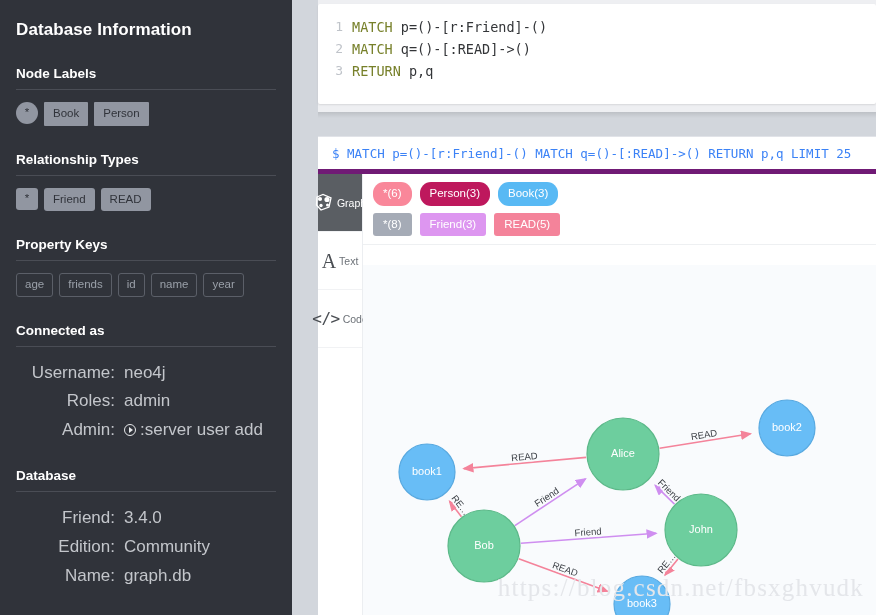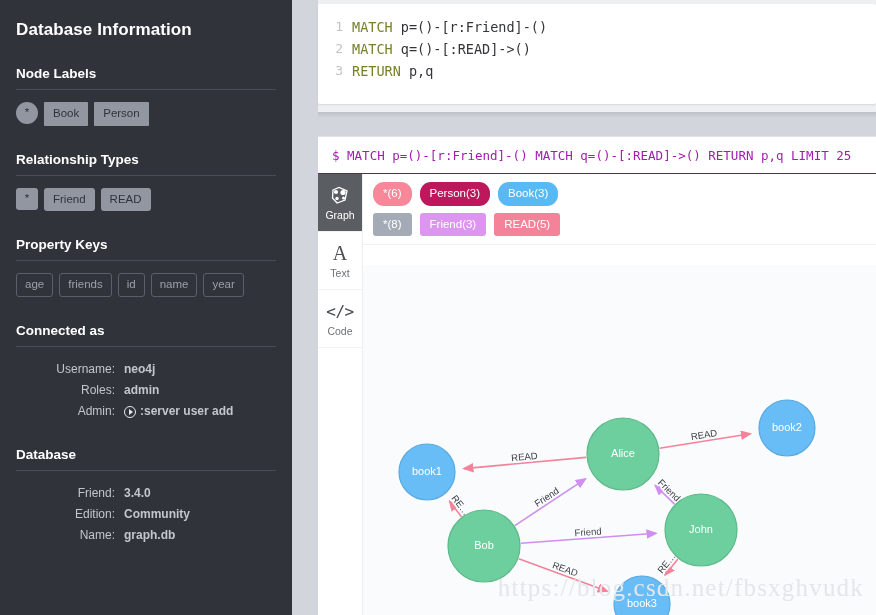--- a/index.html
+++ b/index.html
@@ -111,8 +111,8 @@
     height: 37px; display: flex; align-items: center;
     padding: 1px 14px;
     font-family: "DejaVu Sans Mono", monospace;
-    font-size: 12.5px; color: #a21caf;
-    border-bottom: 1px solid #701a75;
+    font-size: 12.5px; color: #3b82f6;
+    border-bottom: 5px solid #701a75;
     white-space: nowrap; overflow: hidden;
   }
 

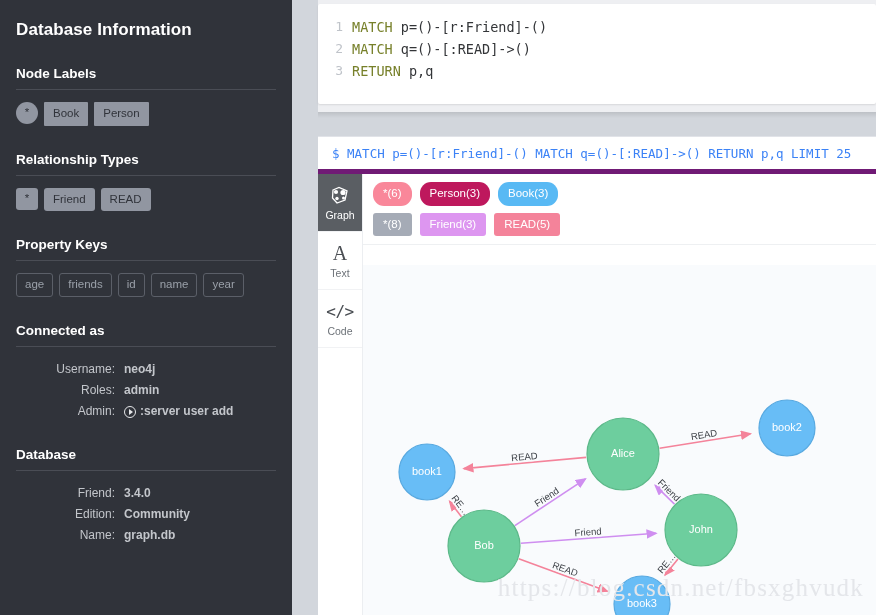--- a/index.html
+++ b/index.html
@@ -125,7 +125,7 @@
     background: #ffffff;
   }
   .vtab {
-    height: 58px; display: flex; flex-direction: column;
+    height: 58px; display: flex; flex-direction: row;
     align-items: center; justify-content: center; gap: 3px;
     color: #6d7278; font-size: 10.5px;
     border-bottom: 1px solid #f1f2f4;

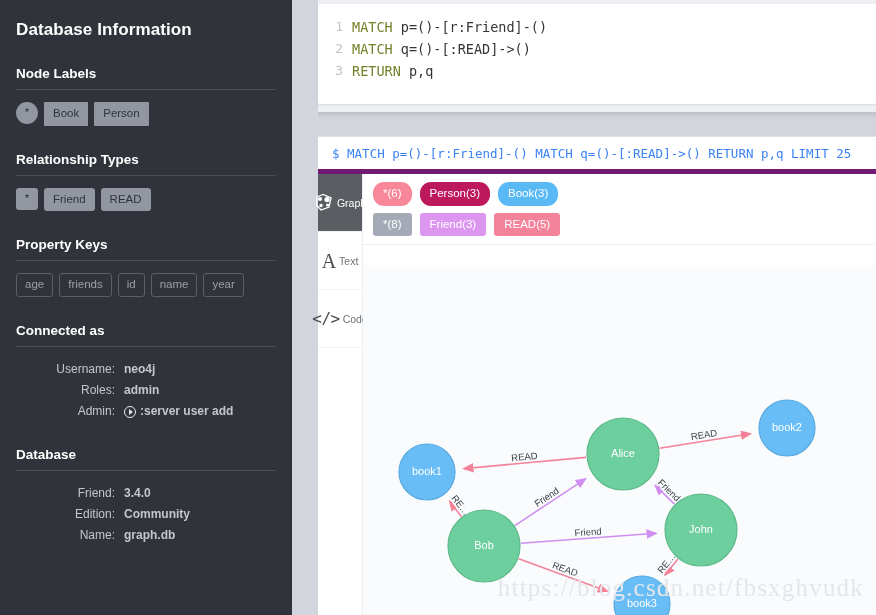--- a/index.html
+++ b/index.html
@@ -50,7 +50,7 @@
     padding: 5px 8px; font-size: 11.5px;
   }
 
-  .kv { margin-top: 14px; font-size: 12px; color: #c3c6cb; }
+  .kv { margin-top: 14px; font-size: 17px; color: #c3c6cb; }
   .kv-row { display: flex; margin-bottom: 4px; line-height: 1.45; }
   .kv-k { width: 108px; text-align: right; padding-right: 9px; color: #c3c6cb; }
   .kv-v { color: #c3c6cb; display: flex; align-items: center; gap: 4px; font-weight: bold; }

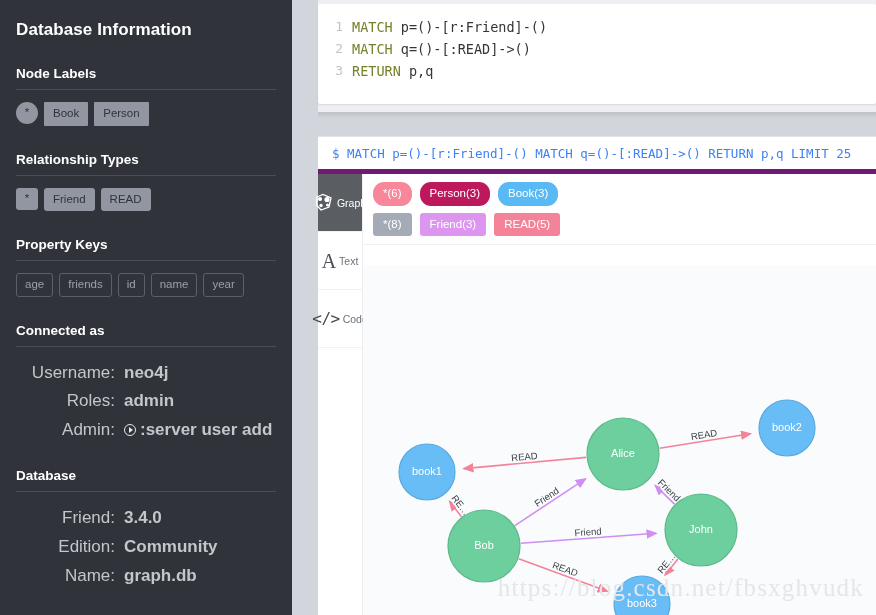--- a/index.html
+++ b/index.html
@@ -53,7 +53,7 @@
   .kv { margin-top: 14px; font-size: 17px; color: #c3c6cb; }
   .kv-row { display: flex; margin-bottom: 4px; line-height: 1.45; }
   .kv-k { width: 108px; text-align: right; padding-right: 9px; color: #c3c6cb; }
-  .kv-v { color: #c3c6cb; display: flex; align-items: center; gap: 4px; font-weight: bold; }
+  .kv-v { color: #c3c6cb; display: flex; align-items: center; gap: 4px; }
   .play-ic {
     display: inline-block; width: 12px; height: 12px; border-radius: 50%;
     border: 1.6px solid #e6e8ea; position: relative; flex: 0 0 auto;

